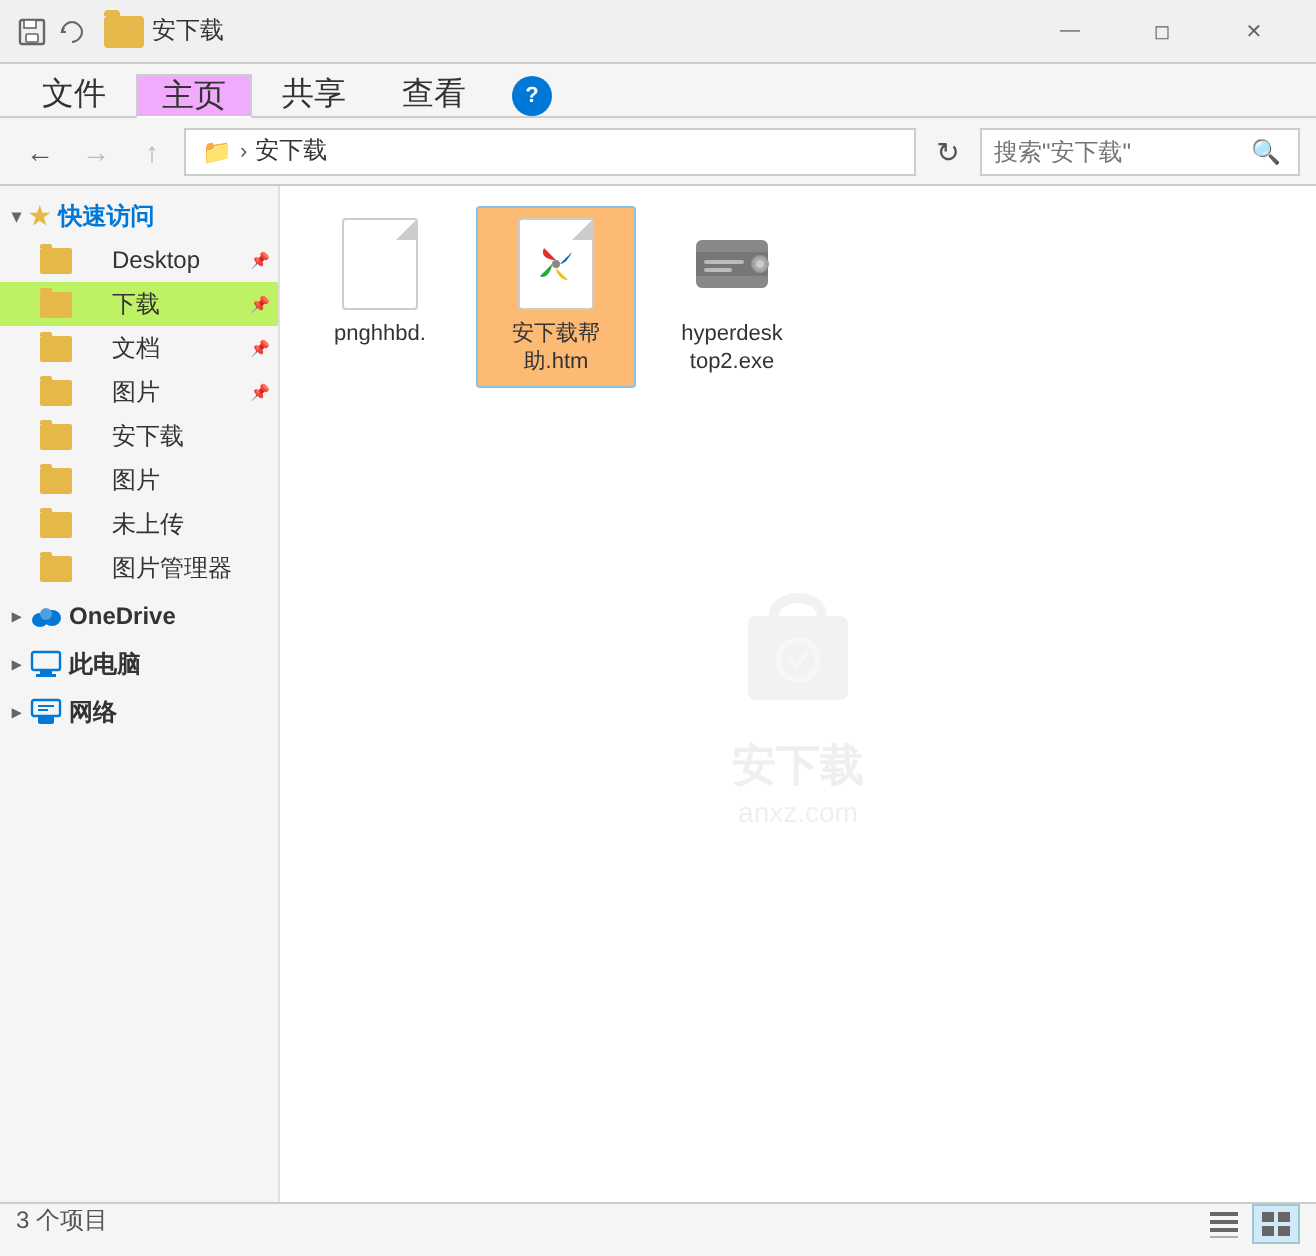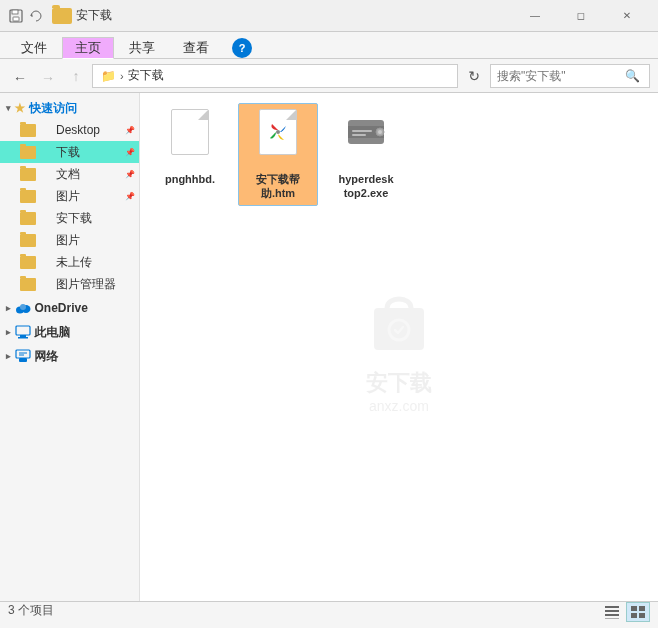--- a/index.html
+++ b/index.html
@@ -90,7 +90,7 @@
     }
     .ribbon-tab {
       padding: 4px 12px;
-      font-size: 13px;
+      font-size: 16px;
       color: #333;
       cursor: pointer;
       border: 1px solid transparent;

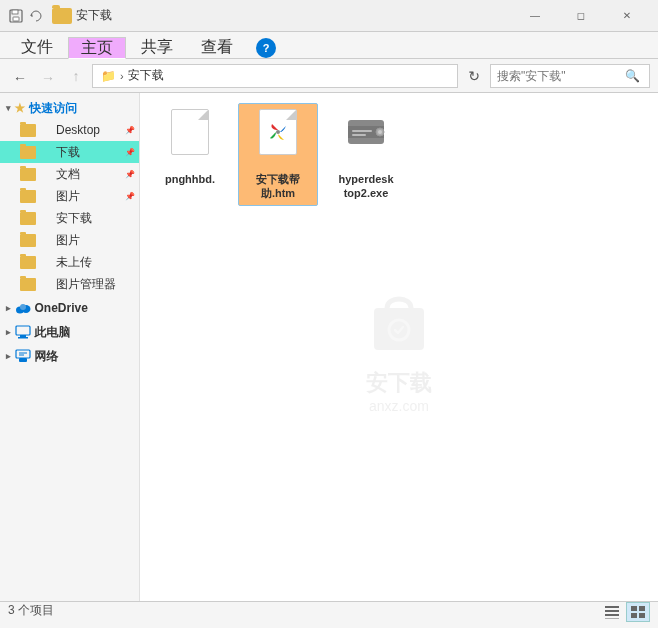--- a/index.html
+++ b/index.html
@@ -219,7 +219,7 @@
       color: #333;
       gap: 20px;
     }
-    .sidebar-item.active { background: #5eead4; }
+    .sidebar-item.active { background: #bef264; }
     .sidebar-folder {
       width: 16px;
       height: 13px;

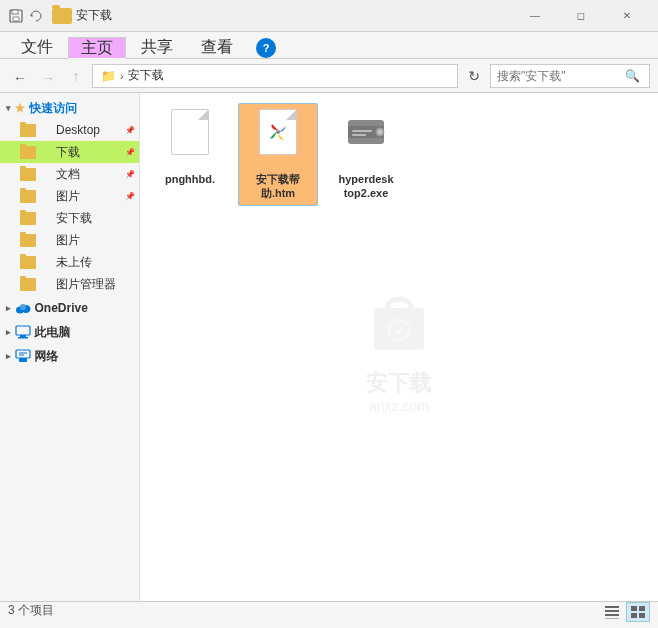--- a/index.html
+++ b/index.html
@@ -288,12 +288,11 @@
       display: flex;
       flex-direction: column;
       align-items: center;
-      gap: 16px;
+      gap: 4px;
       padding: 4px;
       cursor: pointer;
       border: 1px solid transparent;
       border-radius: 2px;
-      font-weight: bold;
     }
     .file-item.selected { background: #fdba74; border-color: #89c3e8; }
     .file-icon {

